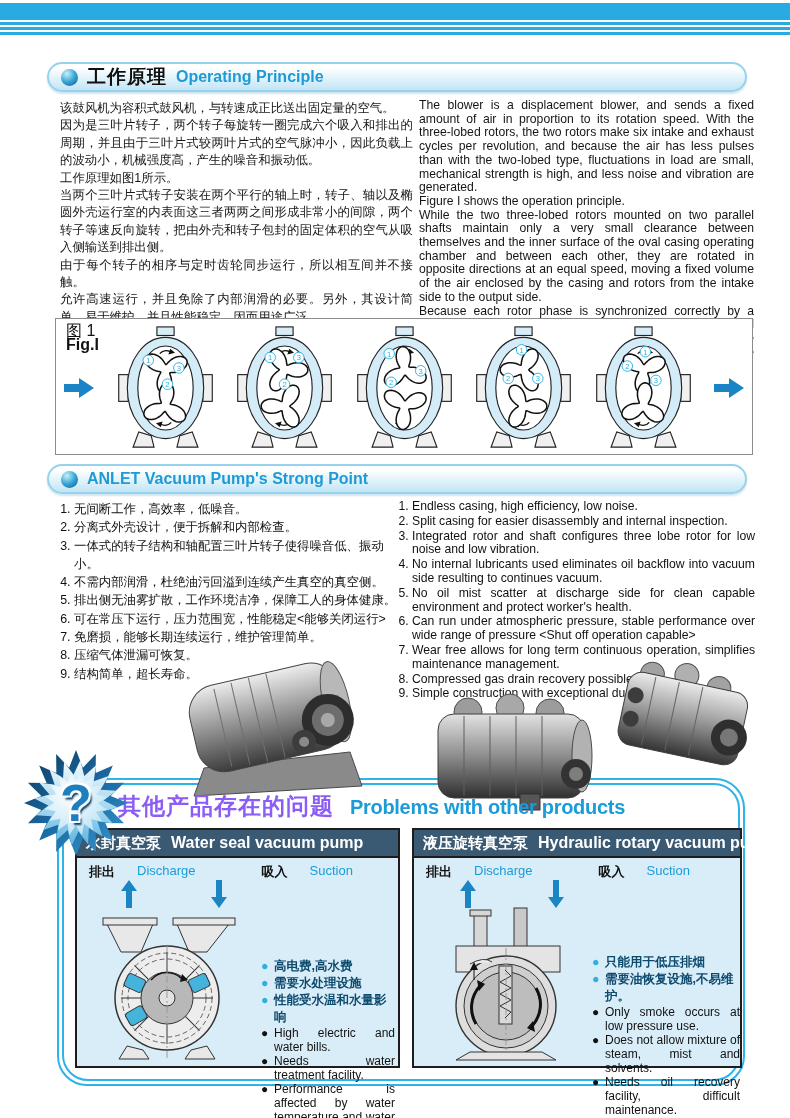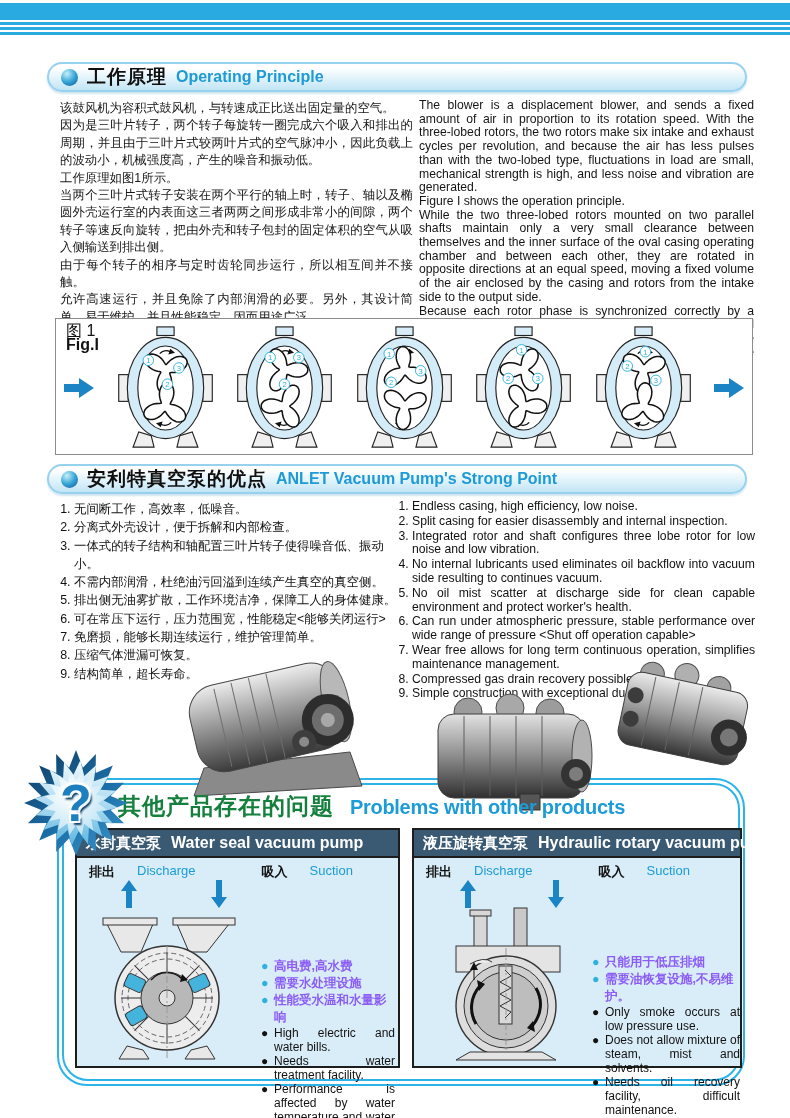--- a/index.html
+++ b/index.html
@@ -233,7 +233,6 @@
 
   <div class="pill" style="top:464px;">
     <span class="pill-sphere"></span>
-    <span class="pill-cn">安利特真空泵的优点</span>
     <span class="pill-en">ANLET Vacuum Pump's Strong Point</span>
   </div>
 

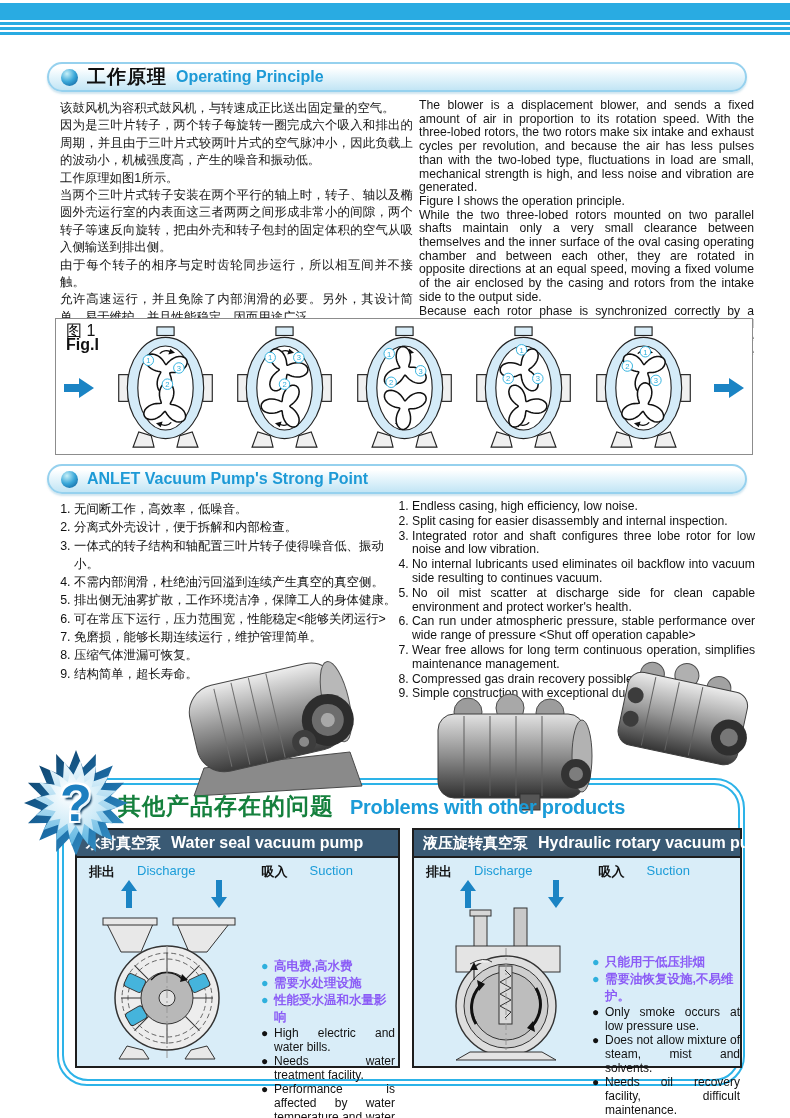--- a/index.html
+++ b/index.html
@@ -44,7 +44,7 @@
            border:2px solid #2db3e8;border-radius:30px;padding:3px;box-sizing:border-box;z-index:1;}
   .probbox-inner{width:100%;height:100%;border:2px solid #2db3e8;border-radius:26px;box-sizing:border-box;}
   .prob-title-row{position:absolute;left:118px;top:791px;display:flex;align-items:baseline;gap:16px;z-index:4;}
-  .prob-title-cn{font-size:23px;font-weight:bold;color:#15803d;letter-spacing:1px;font-family:Liberation Mono, monospace;}
+  .prob-title-cn{font-size:23px;font-weight:bold;color:#8b5cf6;letter-spacing:1px;font-family:Liberation Mono, monospace;}
   .prob-title-en{font-size:20px;font-weight:bold;color:#1b9cd8;letter-spacing:-.3px;}
   
   .starburst{position:absolute;left:24px;top:750px;width:104px;height:106px;z-index:5;}

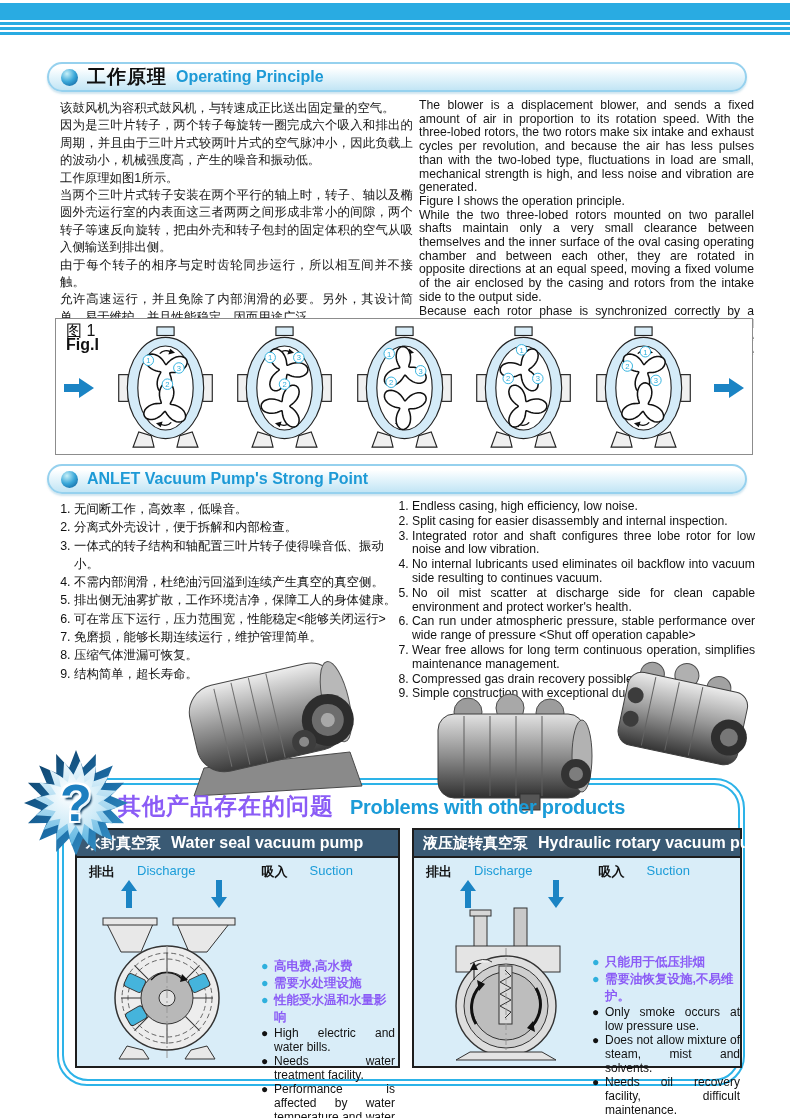--- a/index.html
+++ b/index.html
@@ -73,7 +73,7 @@
   .bullets{position:absolute;}
   .bullets ul{margin:0;padding:0;list-style:none;}
   .bullets li{position:relative;padding-left:13px;}
-  .b-cn li{font-size:12.5px;font-weight:bold;line-height:17px;color:#8b5cf6;}
+  .b-cn li{font-size:12.5px;font-weight:bold;line-height:17px;color:#0c4a6e;}
   .b-cn li::before{content:"●";position:absolute;left:0;color:#2fb0dd;}
   .b-en{margin-top:7px;}
   .b-en li{font-size:12px;line-height:14px;color:#111;text-align:justify;}

